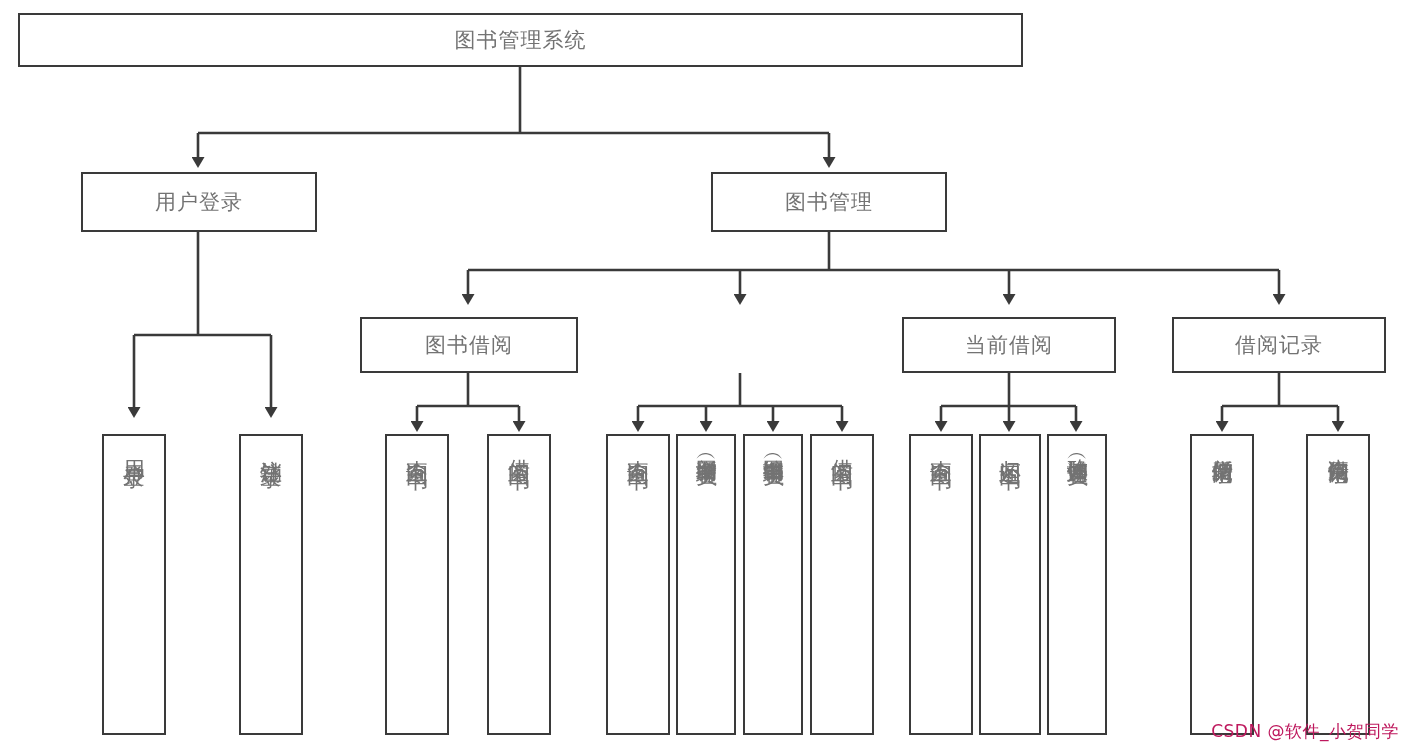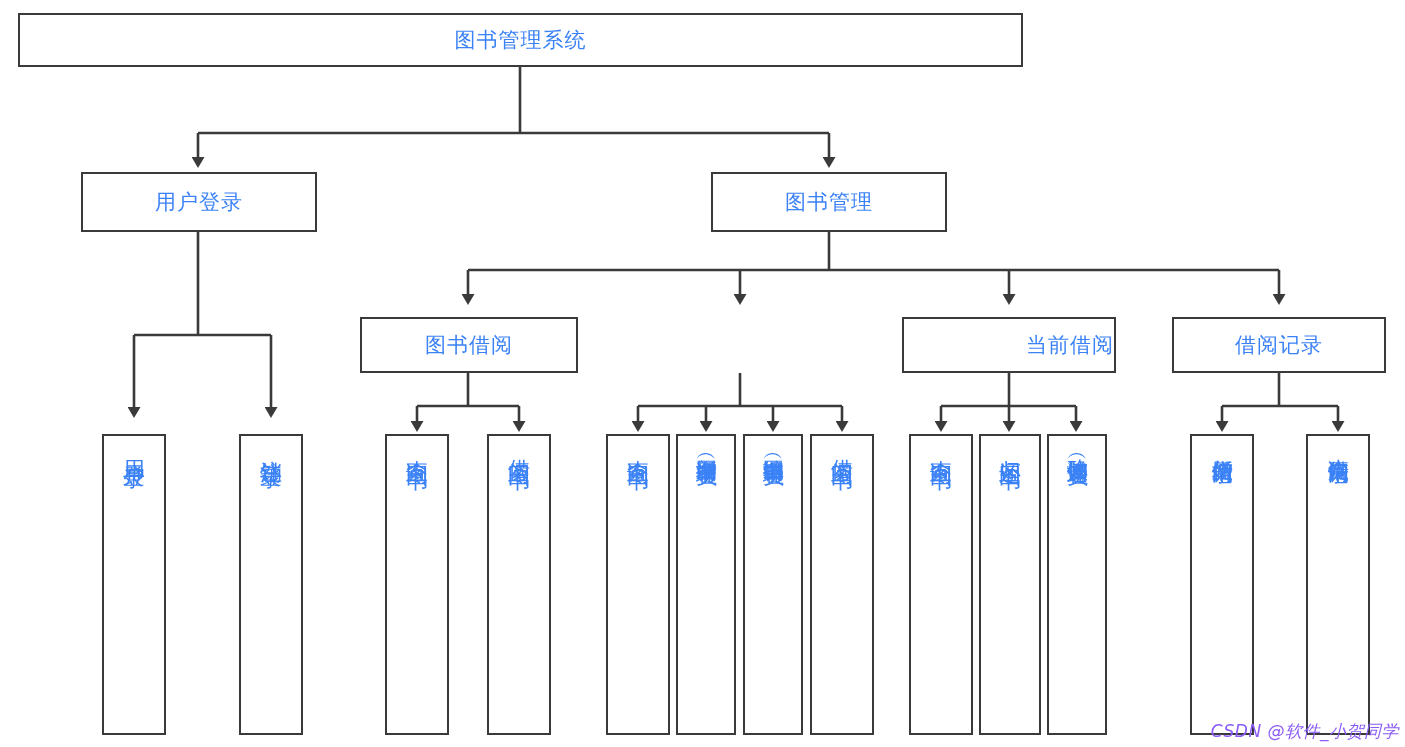--- a/index.html
+++ b/index.html
@@ -24,7 +24,7 @@
     display:flex;
     align-items:center;
     justify-content:center;
-    color:#3b82f6;
+    color:#737373;
   }
   .node .lbl{
     display:block;

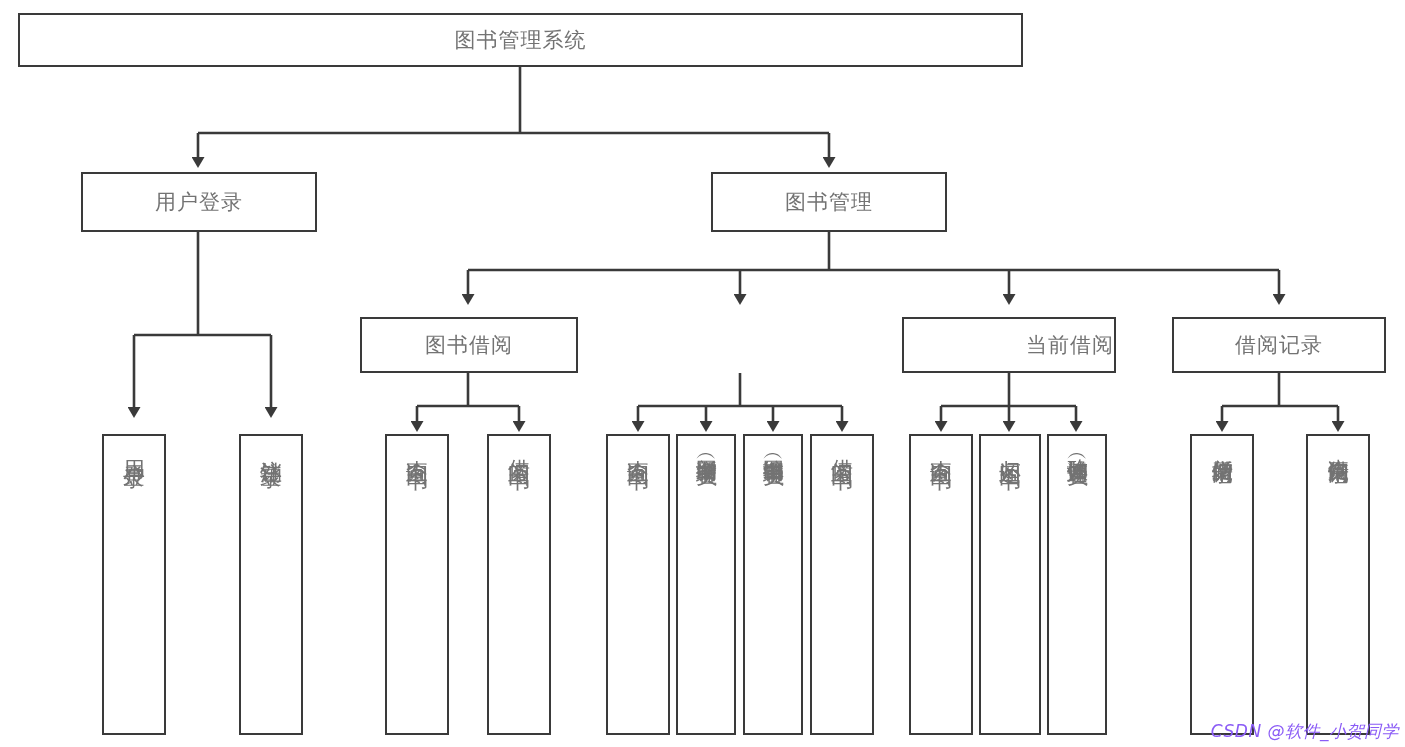--- a/index.html
+++ b/index.html
@@ -140,7 +140,7 @@
   </div>
 
 
-  <div class="node horiz" style="left:902px;top:317px;width:214px;height:56px;justify-content:flex-end;">
+  <div class="node horiz" style="left:902px;top:317px;width:214px;height:56px;">
     <span class="lbl">当前借阅</span>
   </div>
 

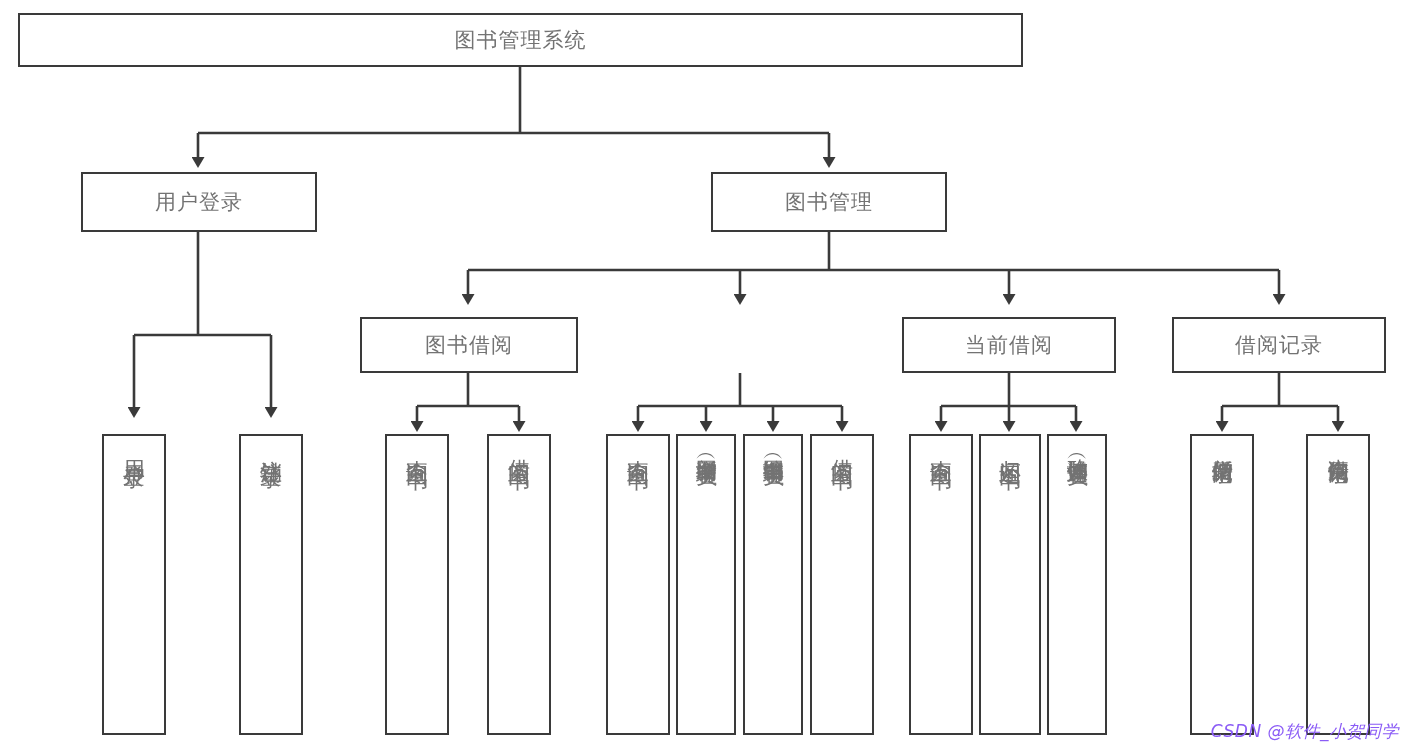--- a/index.html
+++ b/index.html
@@ -59,11 +59,10 @@
     position:absolute;
     right:6px;bottom:4px;
     font-size:17px;
-    color:#8b5cf6;
+    color:#be185d;
     letter-spacing:0.5px;
     white-space:nowrap;
     user-select:none;
-    font-style:italic;
   }
 </style>
 </head>

